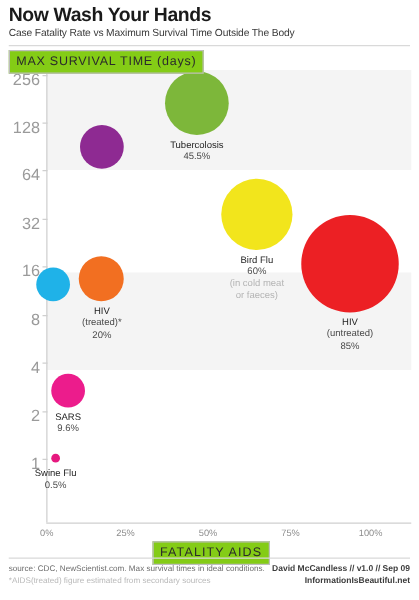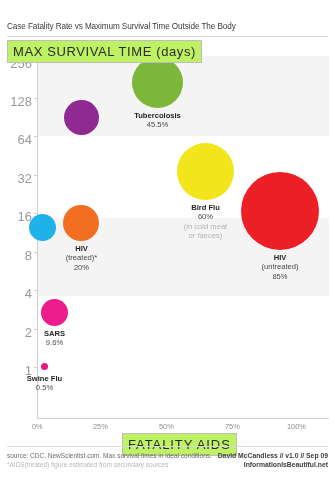--- a/index.html
+++ b/index.html
@@ -84,6 +84,7 @@
 
 <div id="page">
 
+  <div class="title">Now Wash Your Hands</div>
   <div class="subtitle">Case Fatality Rate vs Maximum Survival Time Outside The Body</div>
   <div class="header-rule"></div>
 

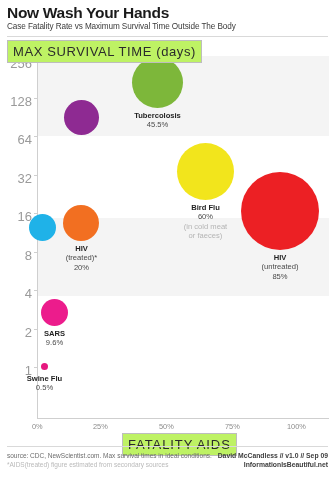--- a/index.html
+++ b/index.html
@@ -31,8 +31,8 @@
   .axis-box{
     position:absolute;
     border:1px solid #bdbdbd;
-    background:#bef264;
-    font-size:13px;
+    background:#84cc16;
+    font-size:10px;
     letter-spacing:0.6px;
     color:#2b2b2b;
     padding:3px 5px 3px 5px;

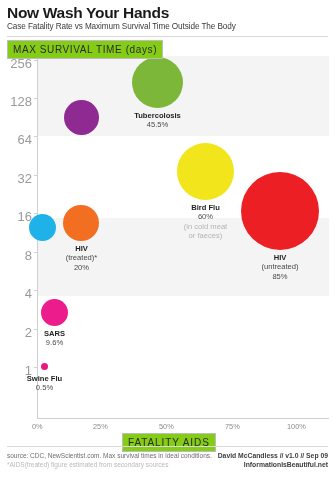--- a/index.html
+++ b/index.html
@@ -64,7 +64,7 @@
     font-size:7.6px;line-height:9.4px;
     color:#1f1f1f;white-space:nowrap;
   }
-  .lbl .name{font-weight:bold;display:block;}
+  .lbl .name{font-weight:normal;display:block;}
   .lbl .val{display:block;color:#4a4a4a;font-weight:normal;}
   .lbl .note{display:block;color:#b4b4b4;font-weight:normal;}
 

